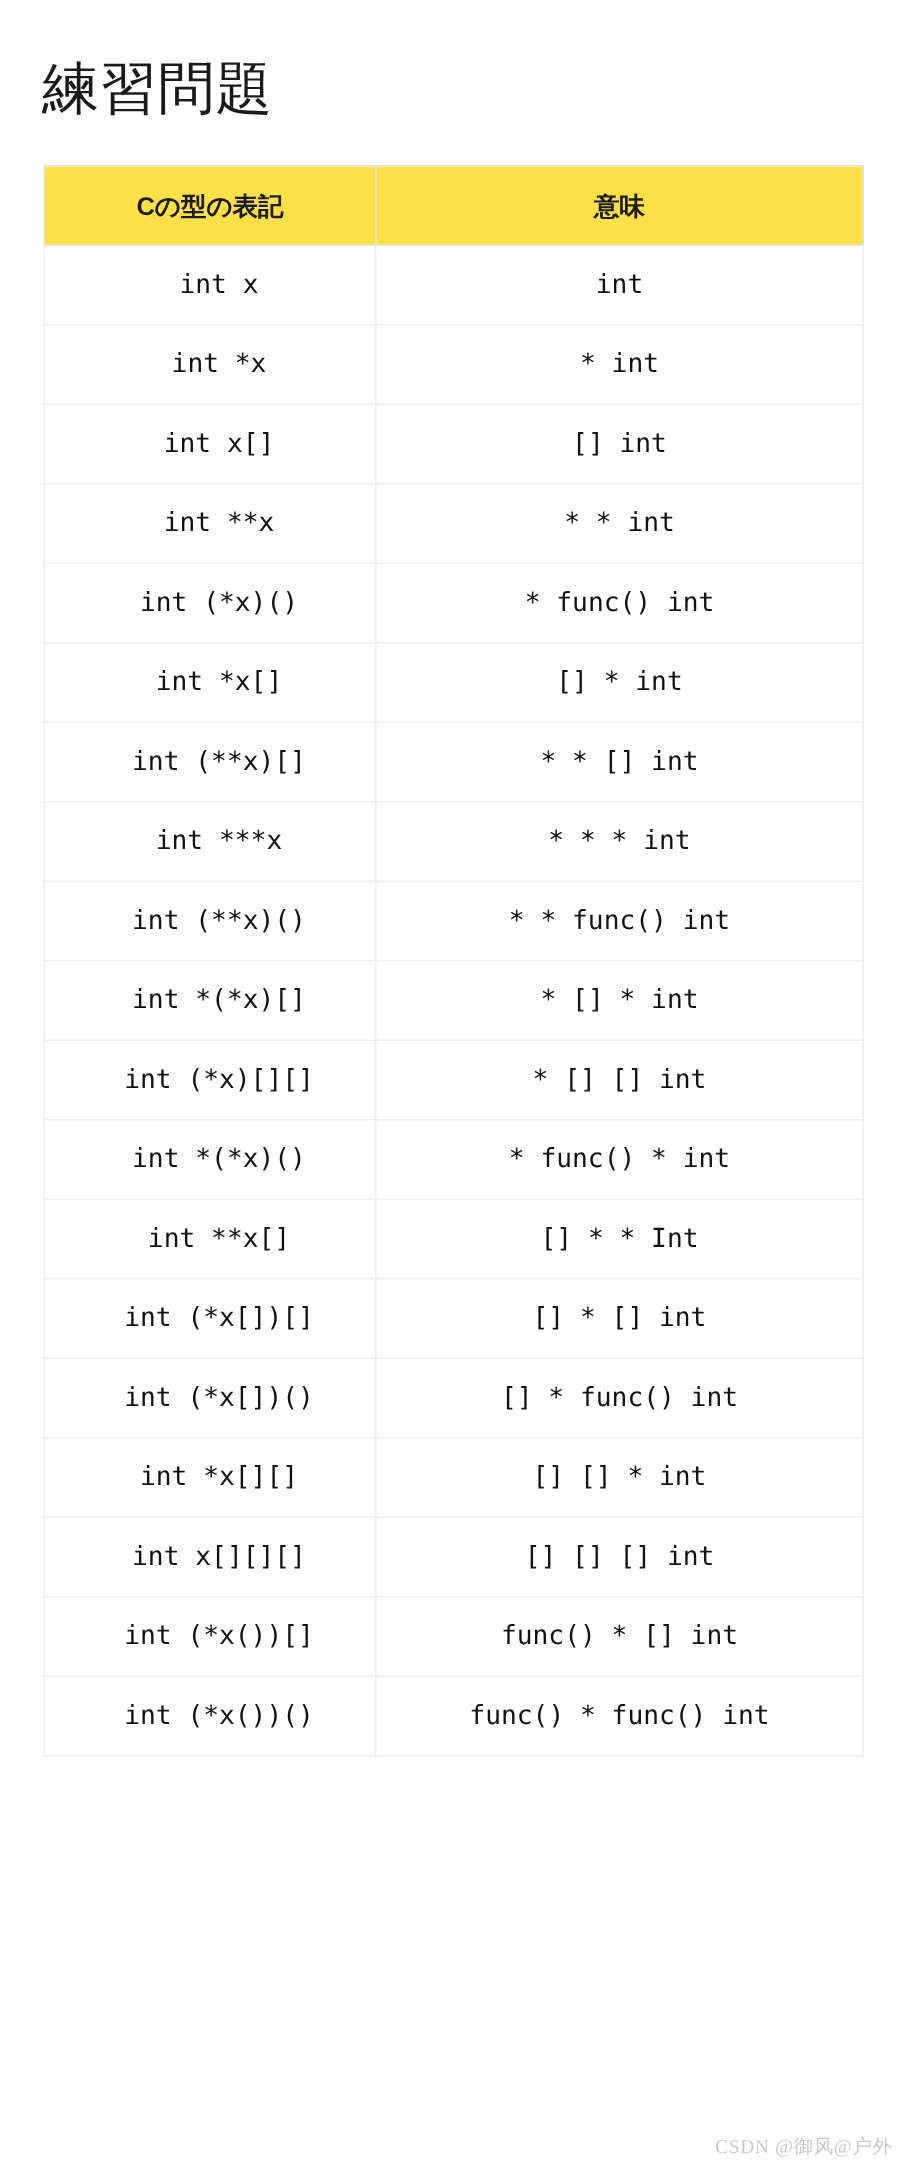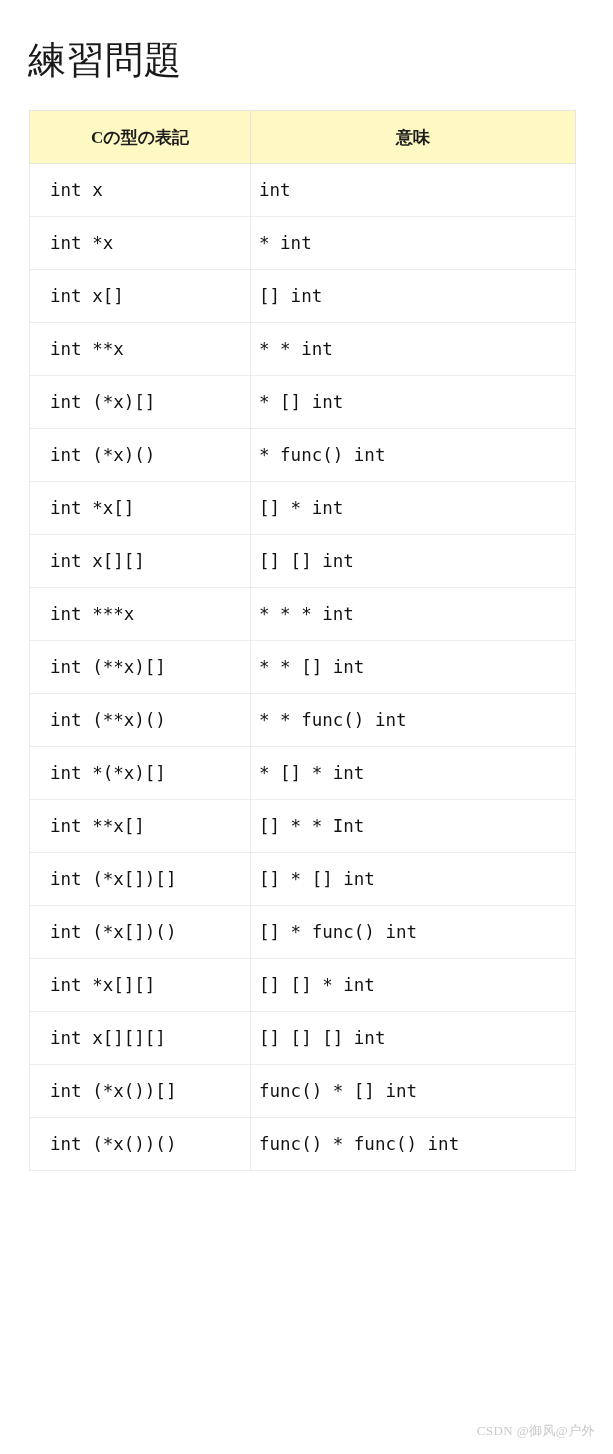--- a/index.html
+++ b/index.html
@@ -49,7 +49,7 @@
   .type-table col.col-meaning { width: 325px; }
 
   .type-table thead th {
-    background: #fef9c3;
+    background: #fde047;
     height: 52px;
     padding: 0 8px;
     text-align: center;
@@ -58,7 +58,7 @@
     font-weight: 700;
     color: #1c1c1c;
     border: 1px solid #e4e4e4;
-    font-family: Liberation Serif, serif;
+    font-family: Liberation Sans, sans-serif;
   }
 
   .type-table tbody td {

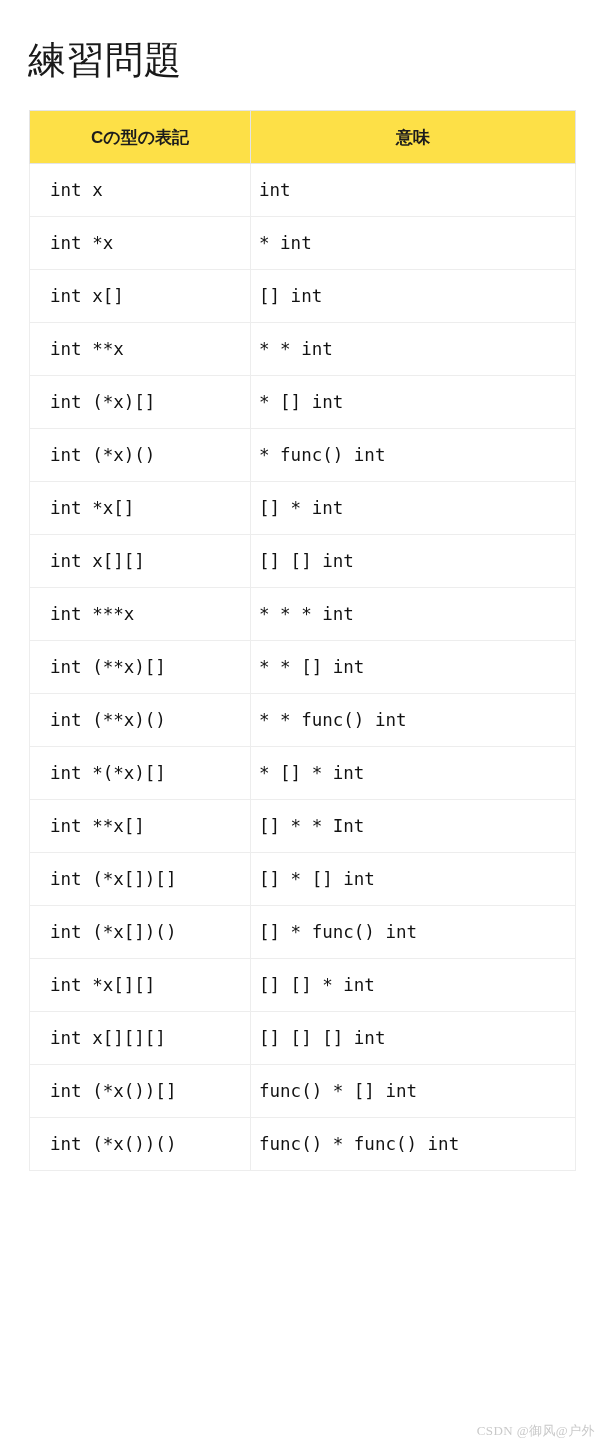--- a/index.html
+++ b/index.html
@@ -64,7 +64,7 @@
   .type-table tbody td {
     height: 52px;
     padding: 0 8px 0 20px;
-    text-align: left;
+    text-align: center;
     vertical-align: middle;
     border: 1px solid #ededed;
     background: #ffffff;

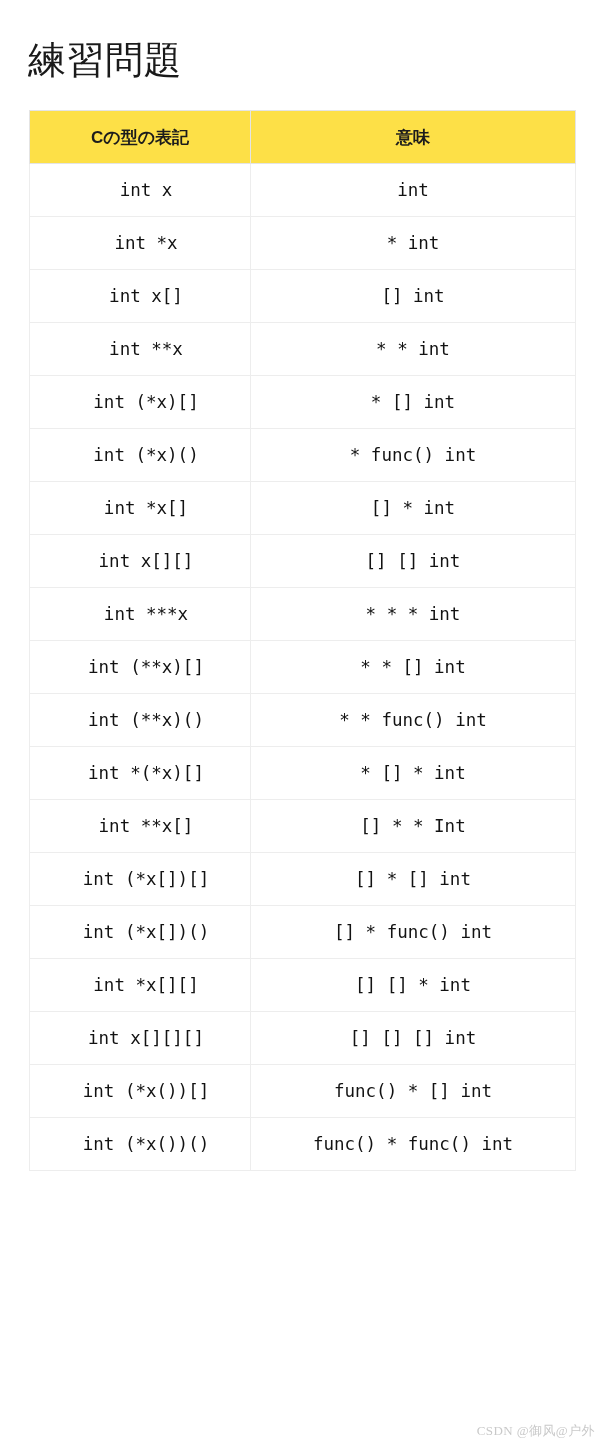--- a/index.html
+++ b/index.html
@@ -126,10 +126,6 @@
           <td class="cell-meaning">* * int</td>
         </tr>
         <tr>
-          <td class="cell-declaration">int (*x)[]</td>
-          <td class="cell-meaning">* [] int</td>
-        </tr>
-        <tr>
           <td class="cell-declaration">int (*x)()</td>
           <td class="cell-meaning">* func() int</td>
         </tr>

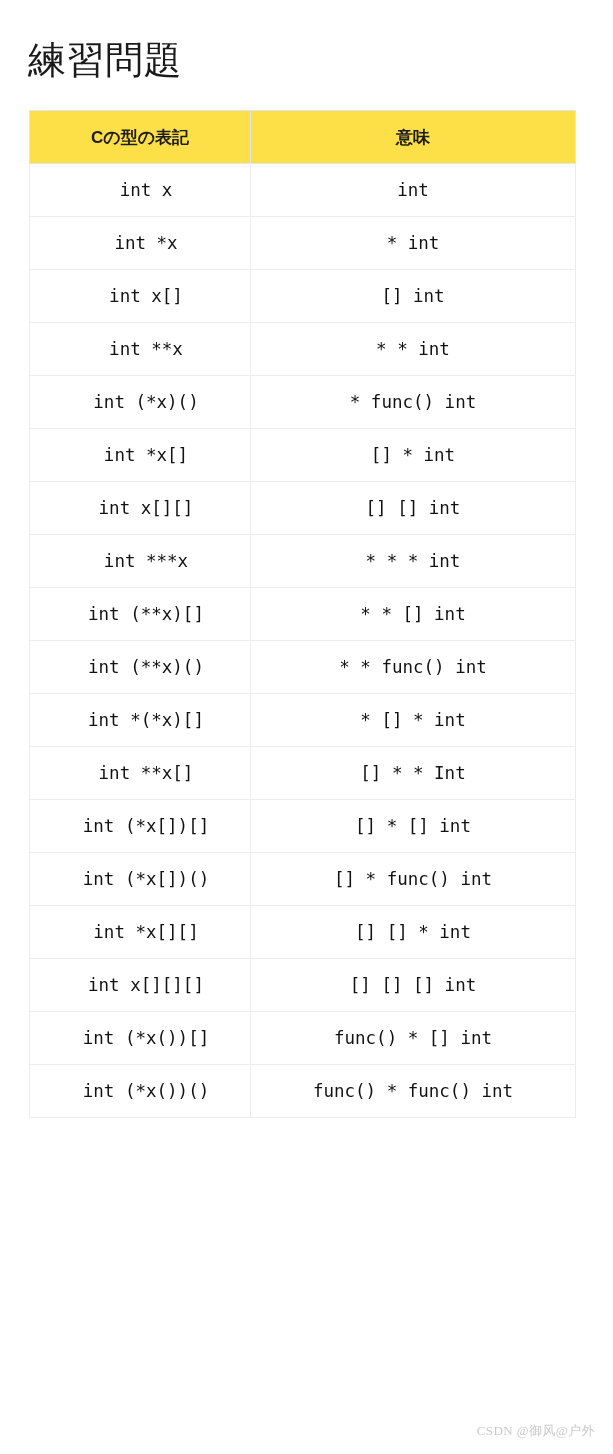--- a/index.html
+++ b/index.html
@@ -134,10 +134,6 @@
           <td class="cell-meaning">[] * int</td>
         </tr>
         <tr>
-          <td class="cell-declaration">int x[][]</td>
-          <td class="cell-meaning">[] [] int</td>
-        </tr>
-        <tr>
           <td class="cell-declaration">int ***x</td>
           <td class="cell-meaning">* * * int</td>
         </tr>

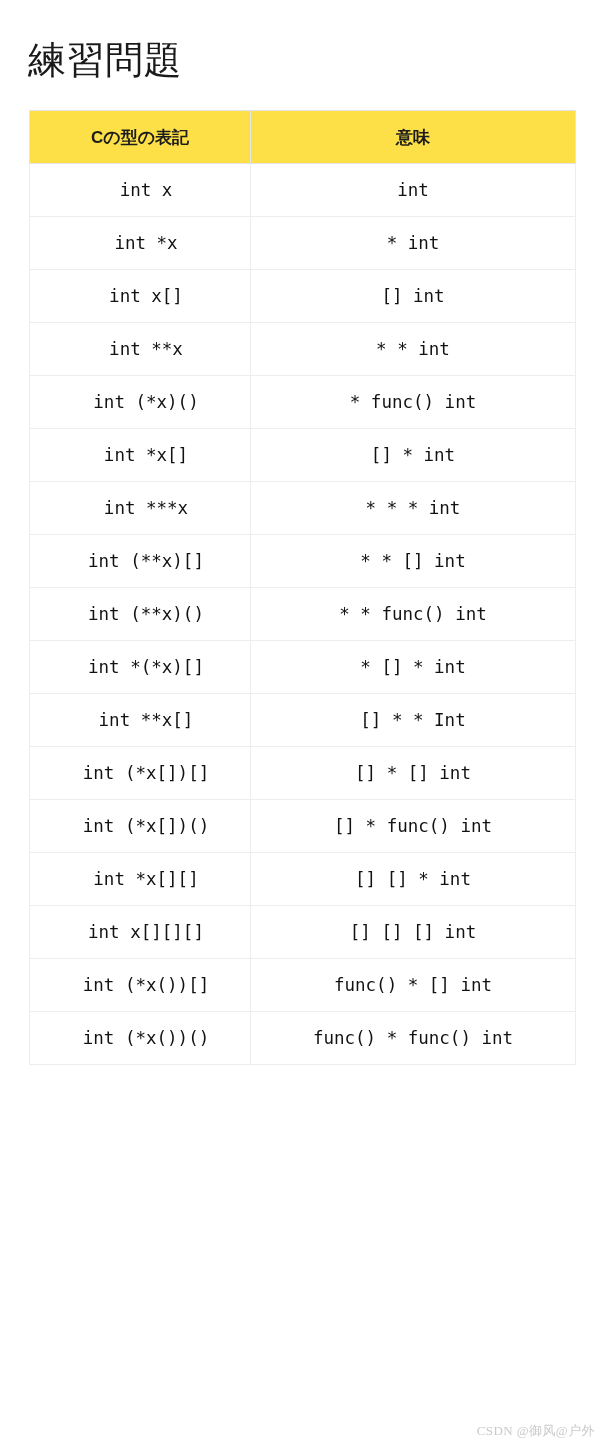--- a/index.html
+++ b/index.html
@@ -134,12 +134,12 @@
           <td class="cell-meaning">[] * int</td>
         </tr>
         <tr>
+          <td class="cell-declaration">int (**x)[]</td>
+          <td class="cell-meaning">* * [] int</td>
+        </tr>
+        <tr>
           <td class="cell-declaration">int ***x</td>
           <td class="cell-meaning">* * * int</td>
-        </tr>
-        <tr>
-          <td class="cell-declaration">int (**x)[]</td>
-          <td class="cell-meaning">* * [] int</td>
         </tr>
         <tr>
           <td class="cell-declaration">int (**x)()</td>

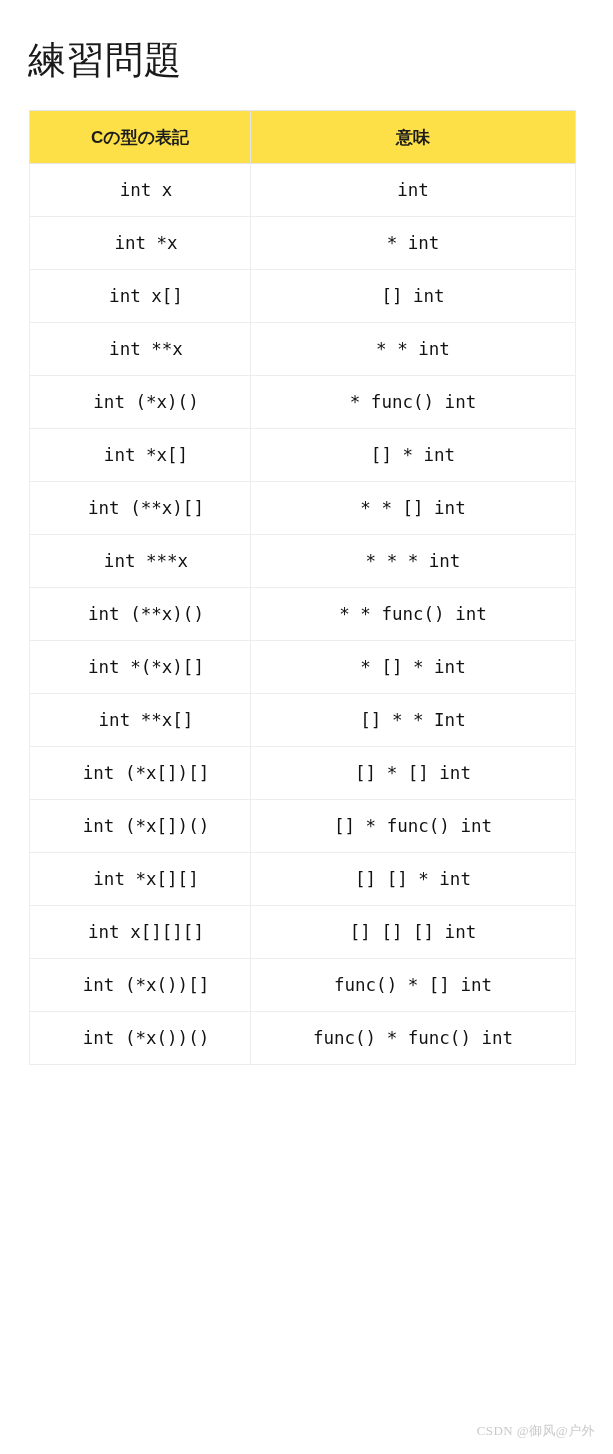--- a/index.html
+++ b/index.html
@@ -150,6 +150,10 @@
           <td class="cell-meaning">* [] * int</td>
         </tr>
         <tr>
+          <td class="cell-declaration">int (*x)[][]</td>
+          <td class="cell-meaning">* [] [] int</td>
+        </tr>
+        <tr>
           <td class="cell-declaration">int **x[]</td>
           <td class="cell-meaning">[] * * Int</td>
         </tr>

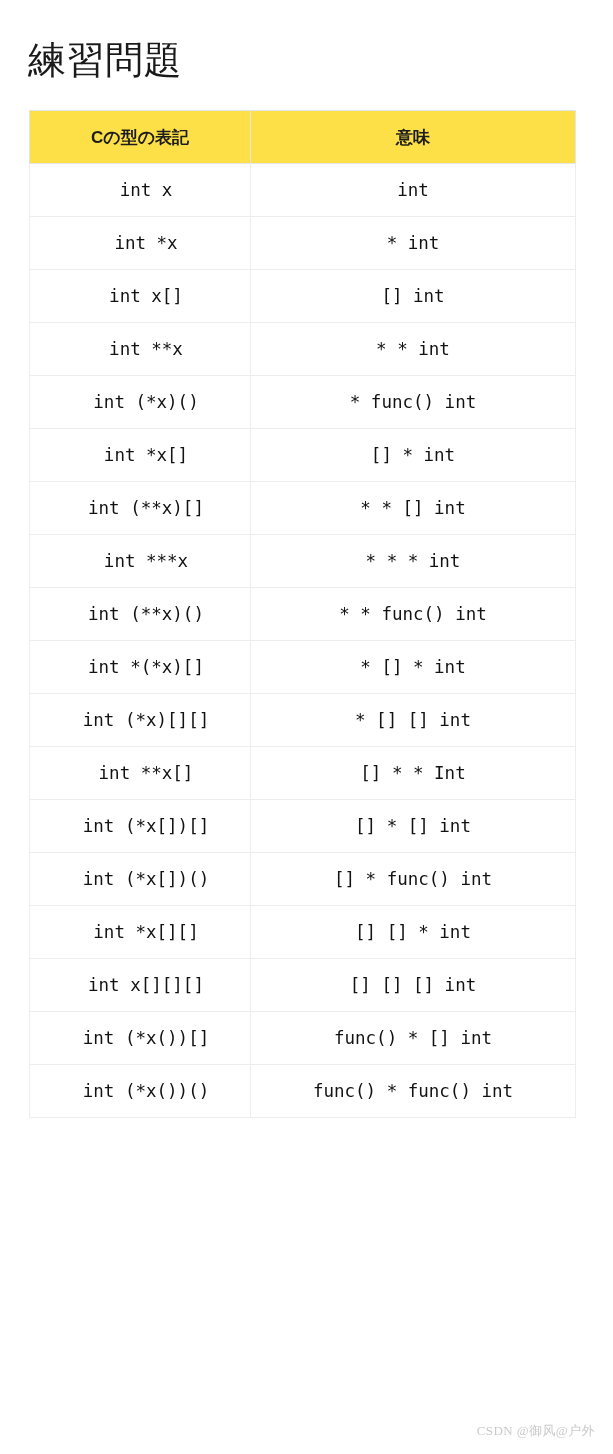--- a/index.html
+++ b/index.html
@@ -154,6 +154,10 @@
           <td class="cell-meaning">* [] [] int</td>
         </tr>
         <tr>
+          <td class="cell-declaration">int *(*x)()</td>
+          <td class="cell-meaning">* func() * int</td>
+        </tr>
+        <tr>
           <td class="cell-declaration">int **x[]</td>
           <td class="cell-meaning">[] * * Int</td>
         </tr>

